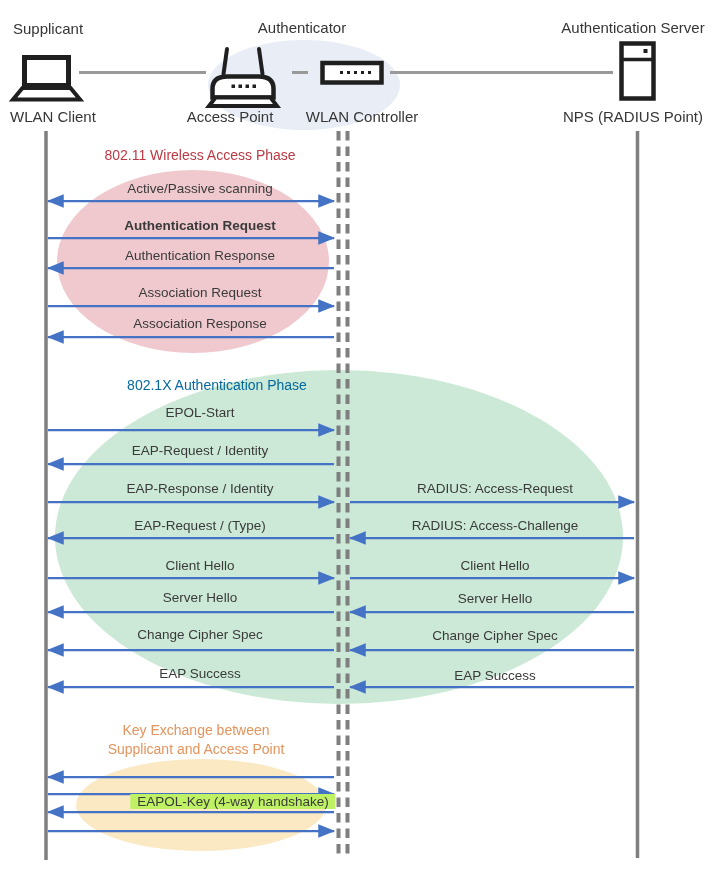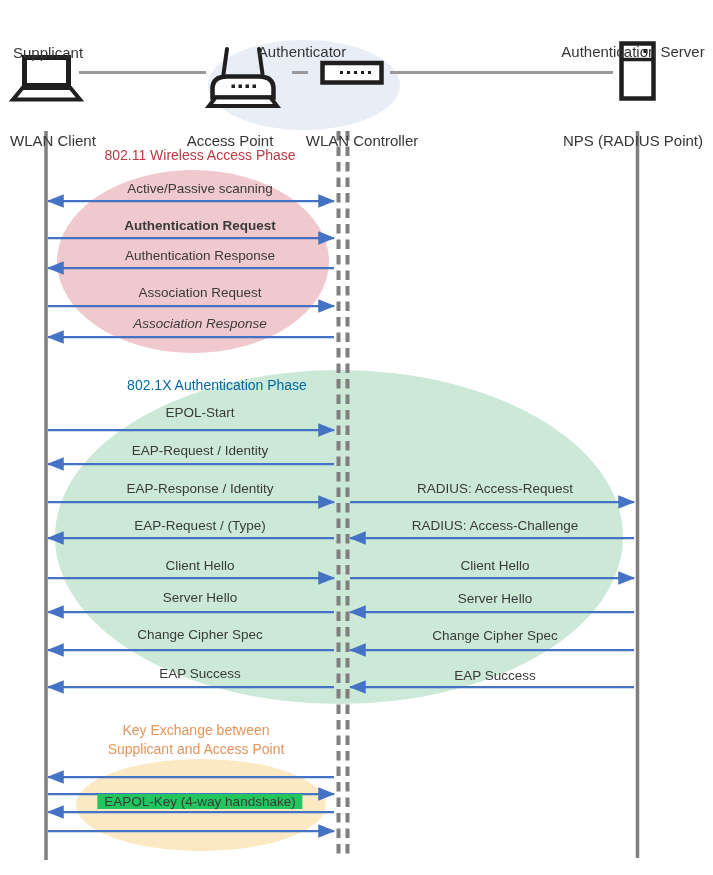--- a/index.html
+++ b/index.html
@@ -7,7 +7,7 @@
           font-family:"Liberation Sans",sans-serif;}
   .ellipse{position:absolute;border-radius:50%;}
   #svg-layer{position:absolute;left:0;top:0;z-index:2;}
-  .lbl{position:absolute;z-index:3;font-size:15px;color:#363636;white-space:nowrap;margin-top:24px;}
+  .lbl{position:absolute;z-index:3;font-size:15px;color:#363636;white-space:nowrap;}
   .ctr{transform:translateX(-50%);text-align:center;}
   .phase-title{position:absolute;z-index:3;font-size:14px;line-height:19px;white-space:pre-line;
                transform:translateX(-50%);text-align:center;}

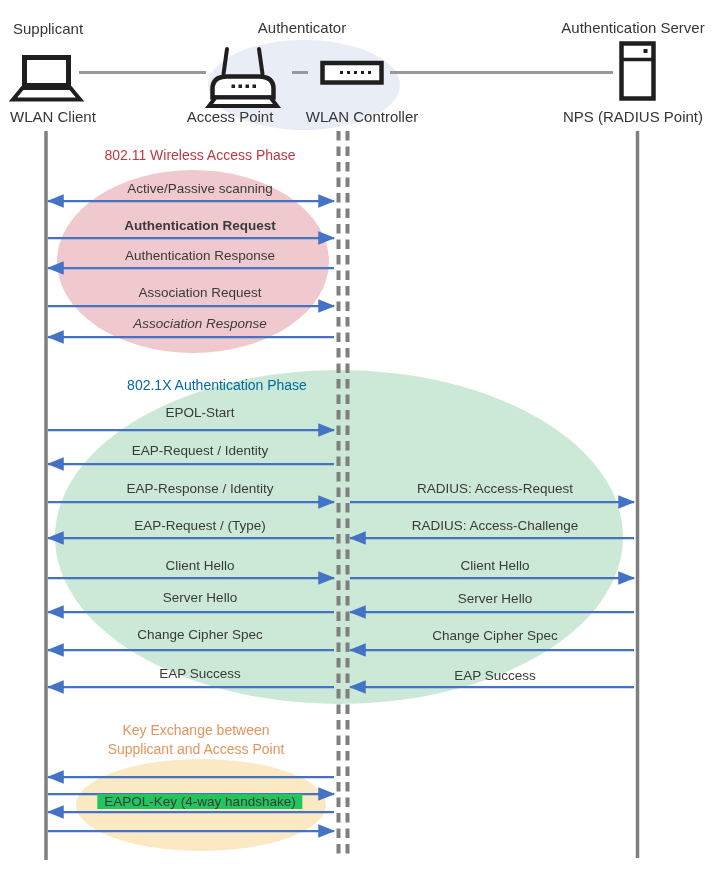--- a/index.html
+++ b/index.html
@@ -129,7 +129,7 @@
       <div class="msg-label" style="left: 200px; top: 218px; font-weight: bold;">Authentication Request</div>
       <div class="msg-label" style="left: 200px; top: 248px;">Authentication Response</div>
       <div class="msg-label" style="left: 200px; top: 285px;">Association Request</div>
-      <div class="msg-label" style="left: 200px; top: 316px; font-style: italic;">Association Response</div>
+      <div class="msg-label" style="left: 200px; top: 316px;">Association Response</div>
       <div class="phase-title" style="left: 217px; top: 375.5px; color: #0369a1;">802.1X Authentication Phase</div>
       <div class="msg-label" style="left: 200px; top: 405px;">EPOL-Start</div>
       <div class="msg-label" style="left: 200px; top: 443px;">EAP-Request / Identity</div>

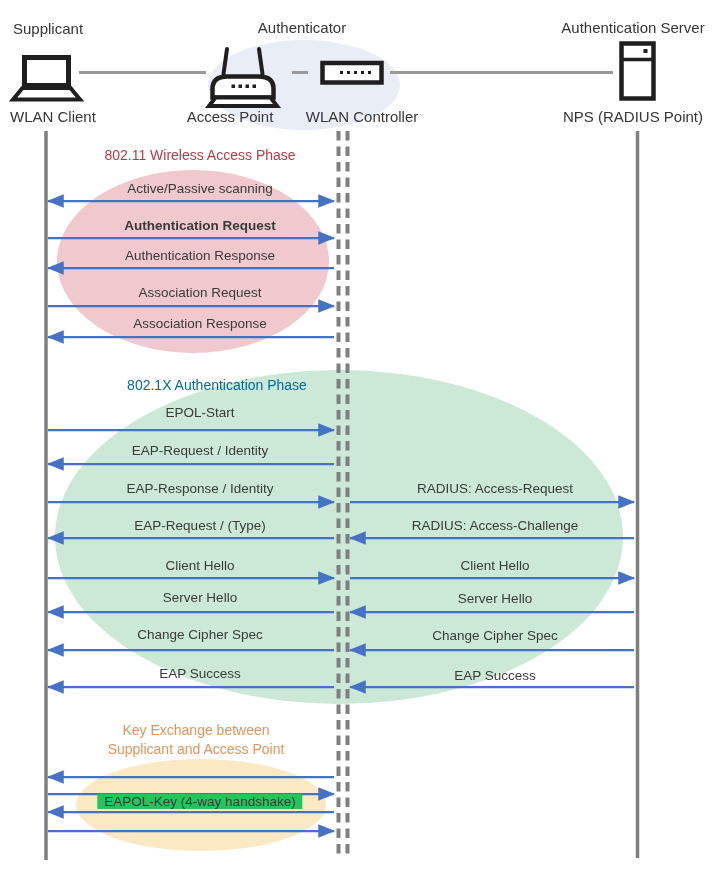--- a/index.html
+++ b/index.html
@@ -13,7 +13,7 @@
                transform:translateX(-50%);text-align:center;}
   .msg-label{position:absolute;z-index:3;font-size:13.5px;color:#3a3a3a;white-space:nowrap;
              transform:translateX(-50%);}
-  .msg-label.boxed{background:#22c55e;padding:0 7px;}
+  .msg-label.boxed{background:#bef264;padding:0 7px;margin-left:33px;}
   #ellipse-layer .ellipse{z-index:1;}
 </style>
 </head>

